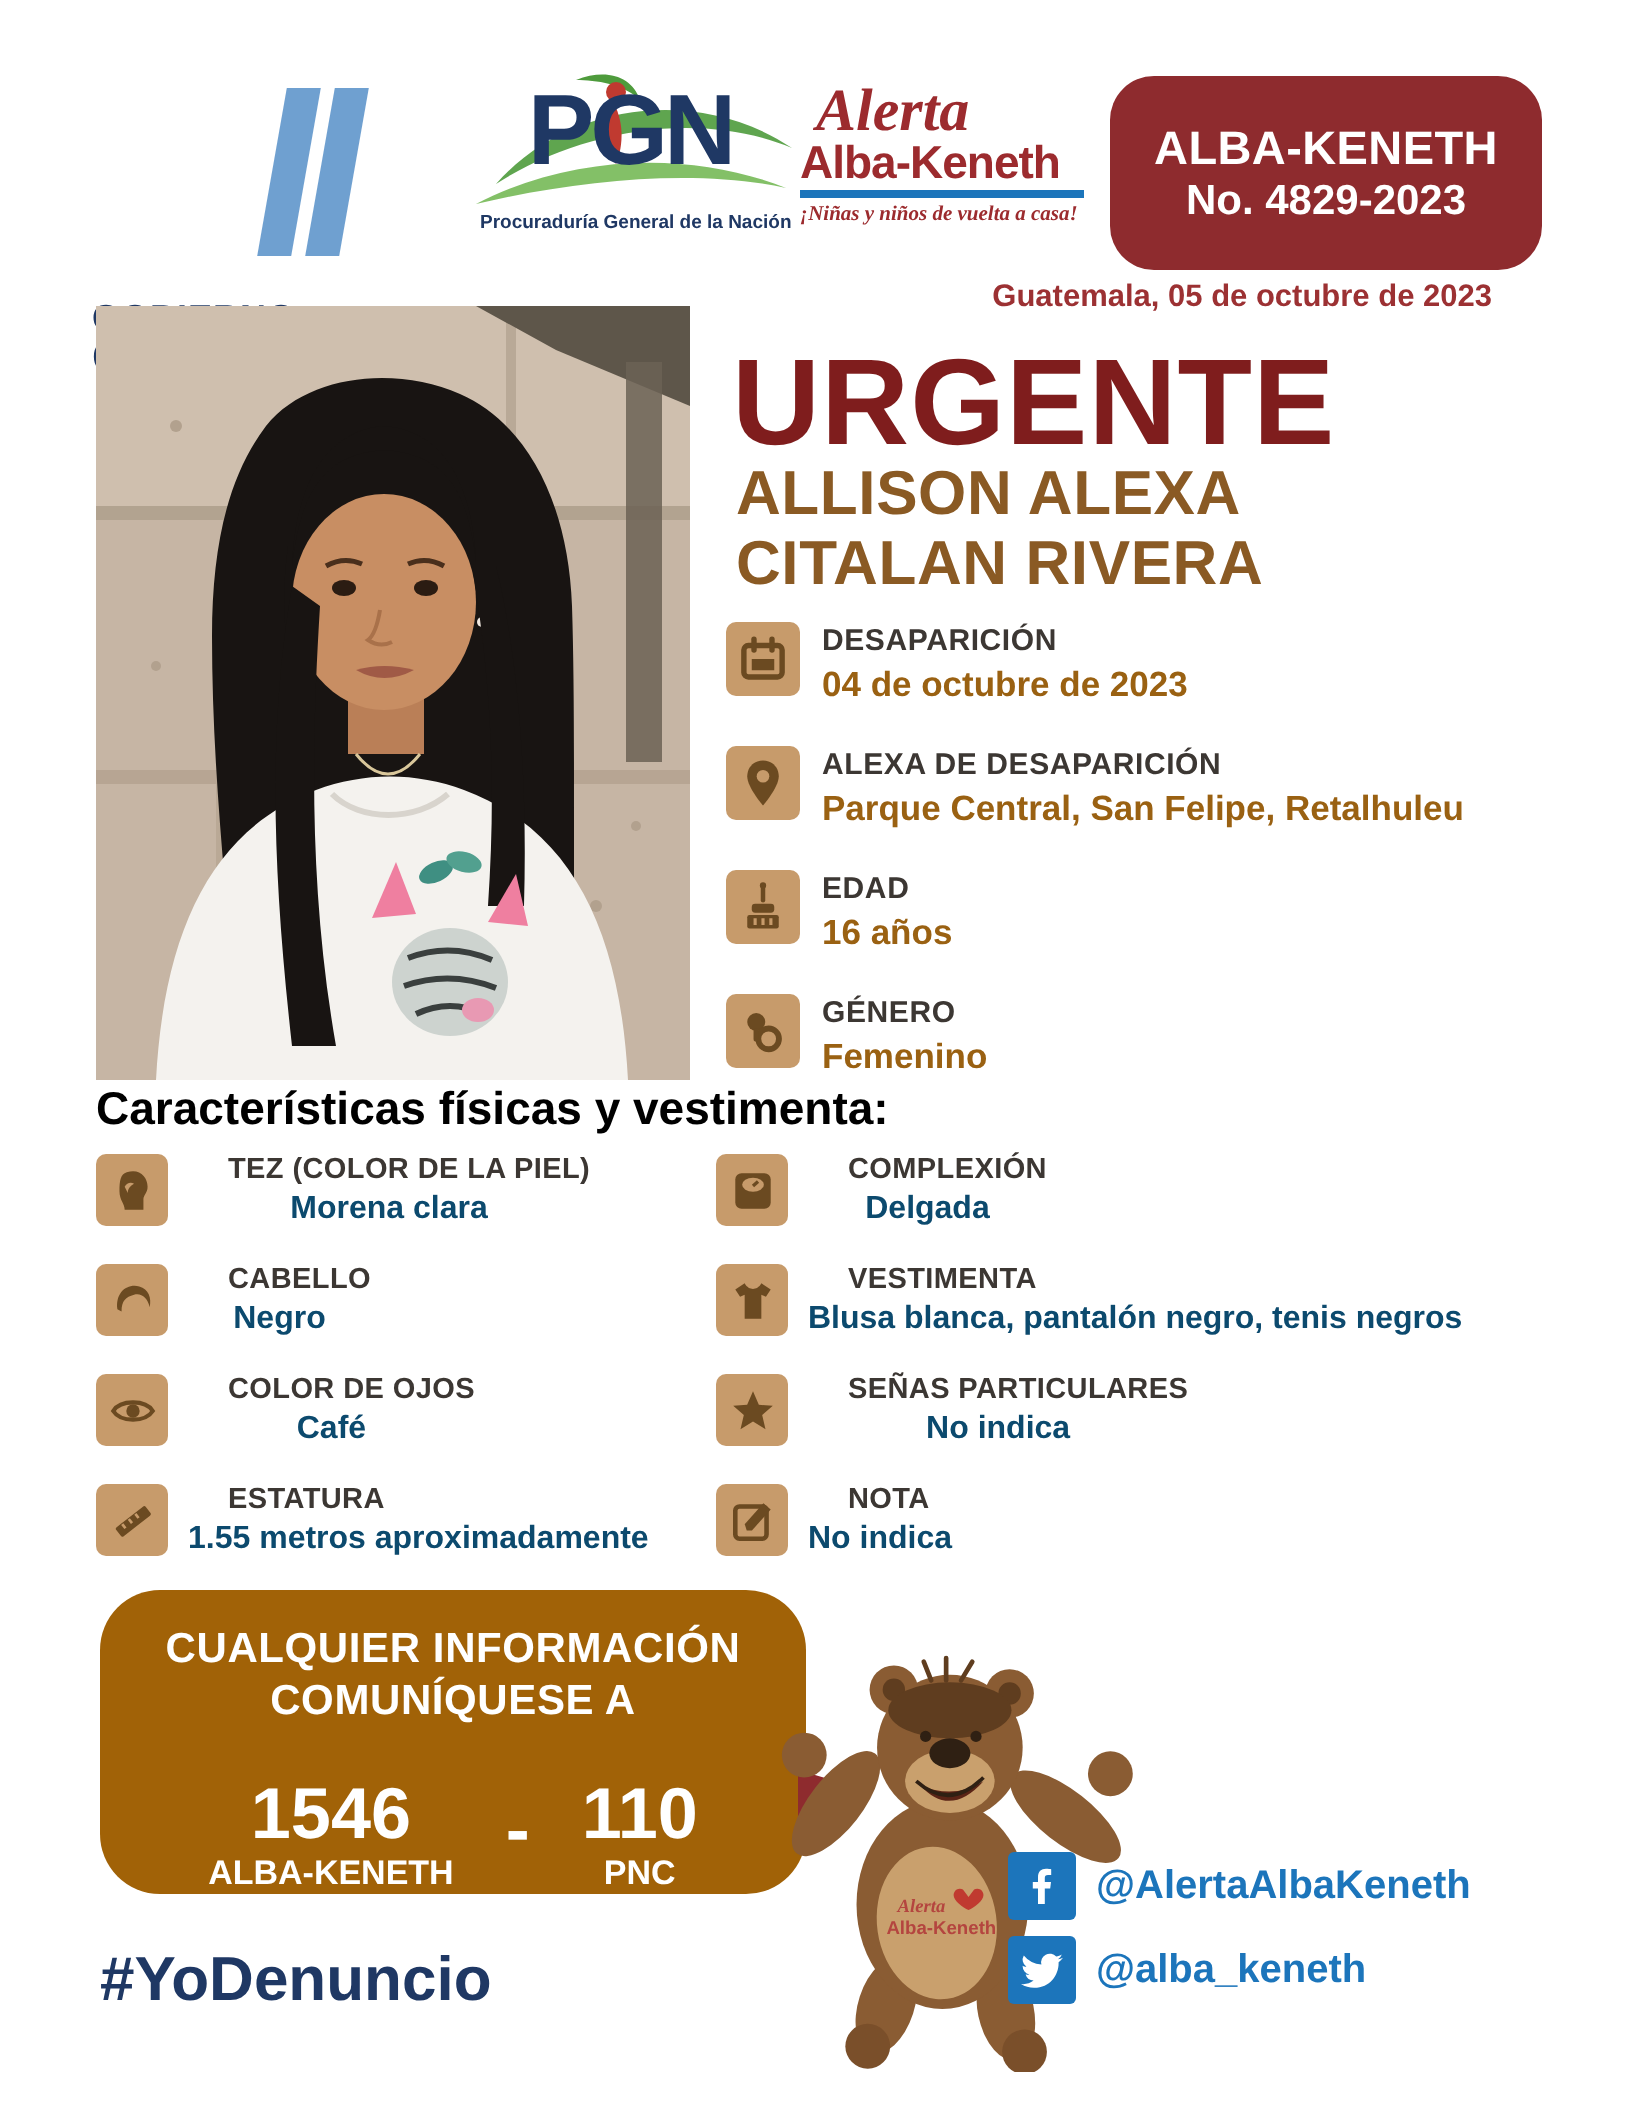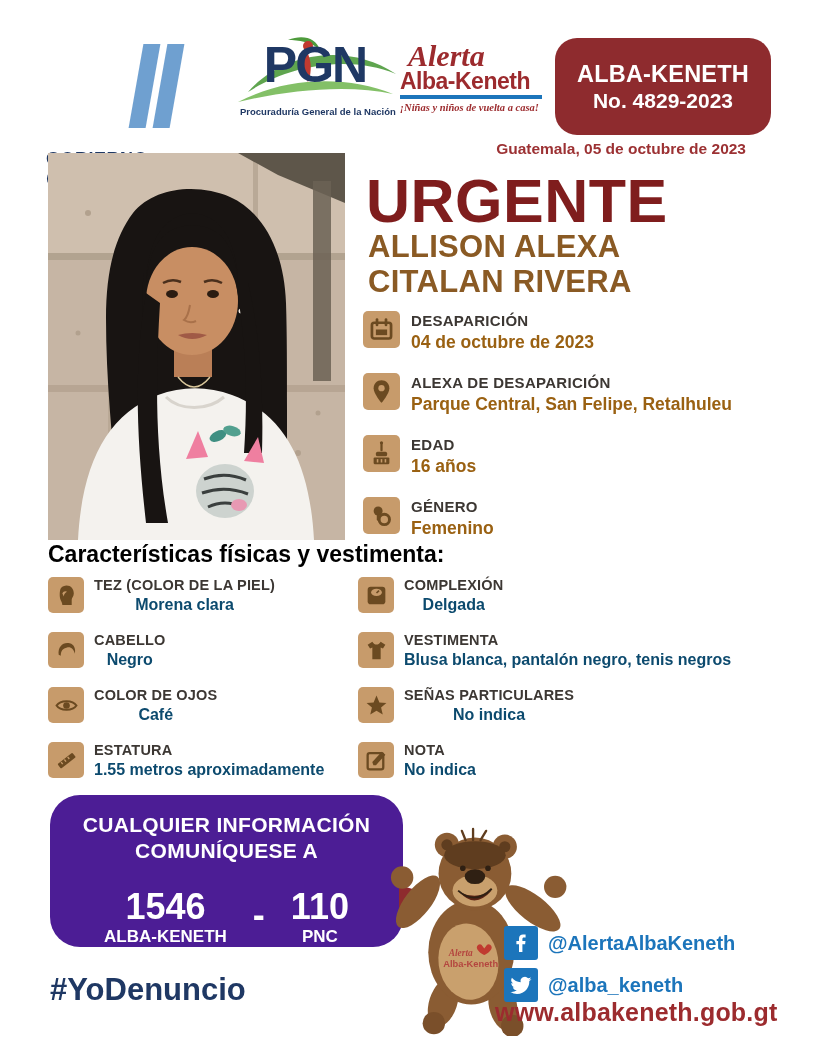--- a/index.html
+++ b/index.html
@@ -55,7 +55,7 @@
   .char-row .icon-box { width:36px; height:36px; flex:0 0 36px; }
   .char-row .icon-box svg { width:25px; height:25px; }
   .char-text { margin-left:10px; padding-top:0; }
-  .char-label { font-size:14.5px; font-weight:800; color:#3C3733; letter-spacing:.2px; }
+  .char-label { font-size:14.5px; font-weight:800; color:#3C3733; letter-spacing:.2px;margin-left:20px; }
   .char-value { font-size:16px; font-weight:800; color:#0c4a6e; margin-top:3px; white-space:nowrap;text-align:center; }
   
   .contact-box { position:absolute; left:50px; top:795px; width:353px; height:152px; background:#4c1d95;

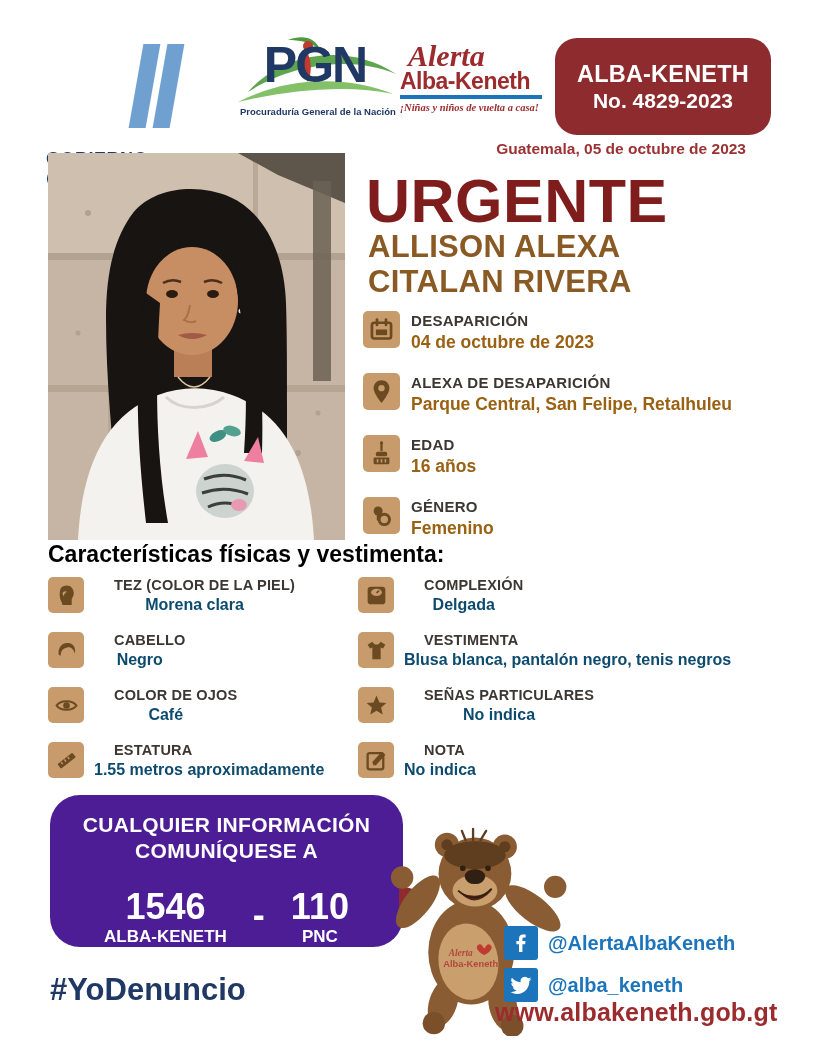--- a/index.html
+++ b/index.html
@@ -58,7 +58,7 @@
   .char-label { font-size:14.5px; font-weight:800; color:#3C3733; letter-spacing:.2px;margin-left:20px; }
   .char-value { font-size:16px; font-weight:800; color:#0c4a6e; margin-top:3px; white-space:nowrap;text-align:center; }
   
-  .contact-box { position:absolute; left:50px; top:795px; width:353px; height:152px; background:#4c1d95;
+  .contact-box { position:absolute; left:50px; top:795px; width:353px; height:152px; background:#a16207;
     border-radius:30px; color:#ffffff; text-align:center; padding-top:17px; }
   .contact-tail { position:absolute; left:399px; top:885px; width:0; height:0;
     border-left:34px solid #8E2B2E; border-top:10px solid transparent; border-bottom:22px solid transparent; }

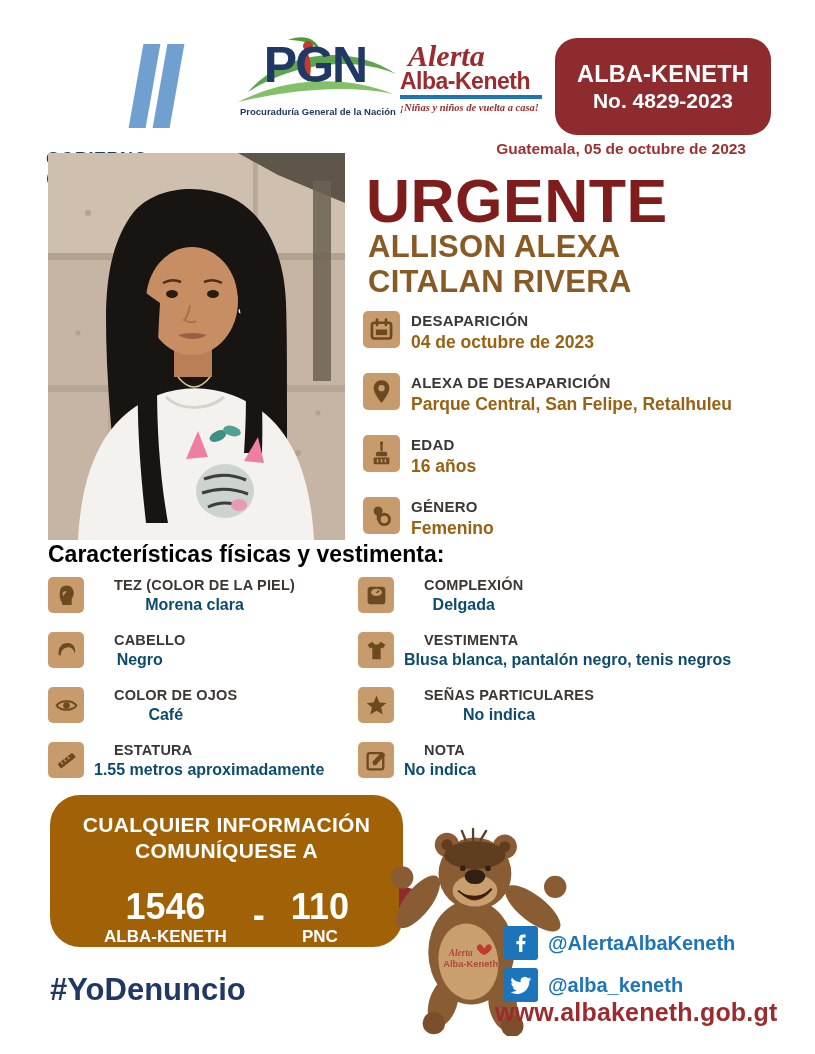--- a/index.html
+++ b/index.html
@@ -414,7 +414,6 @@
     <a class="social-handle">@alba_keneth</a>
   </div>
 
-  <a class="website">www.albakeneth.gob.gt</a>
 
 </div>
 

